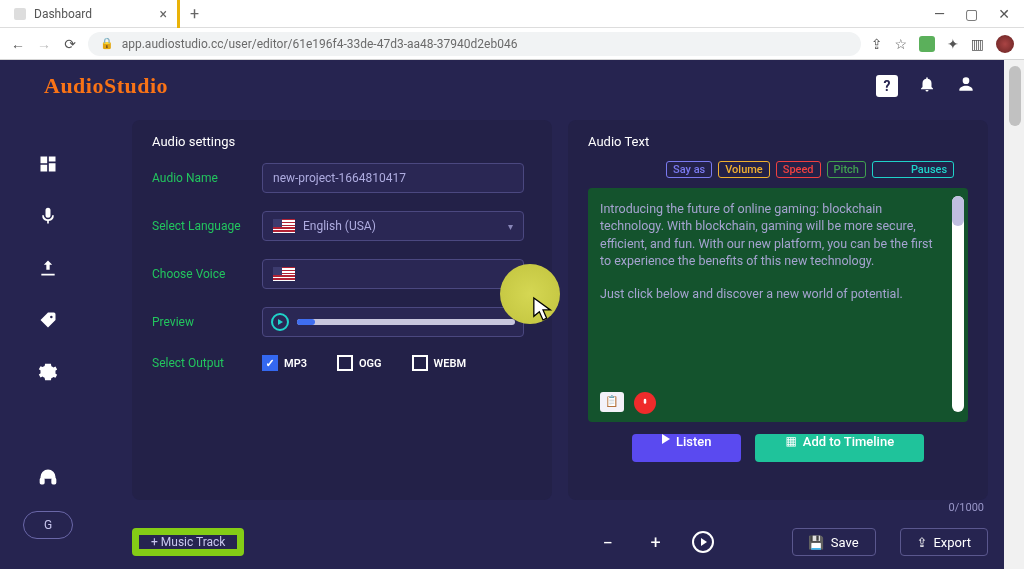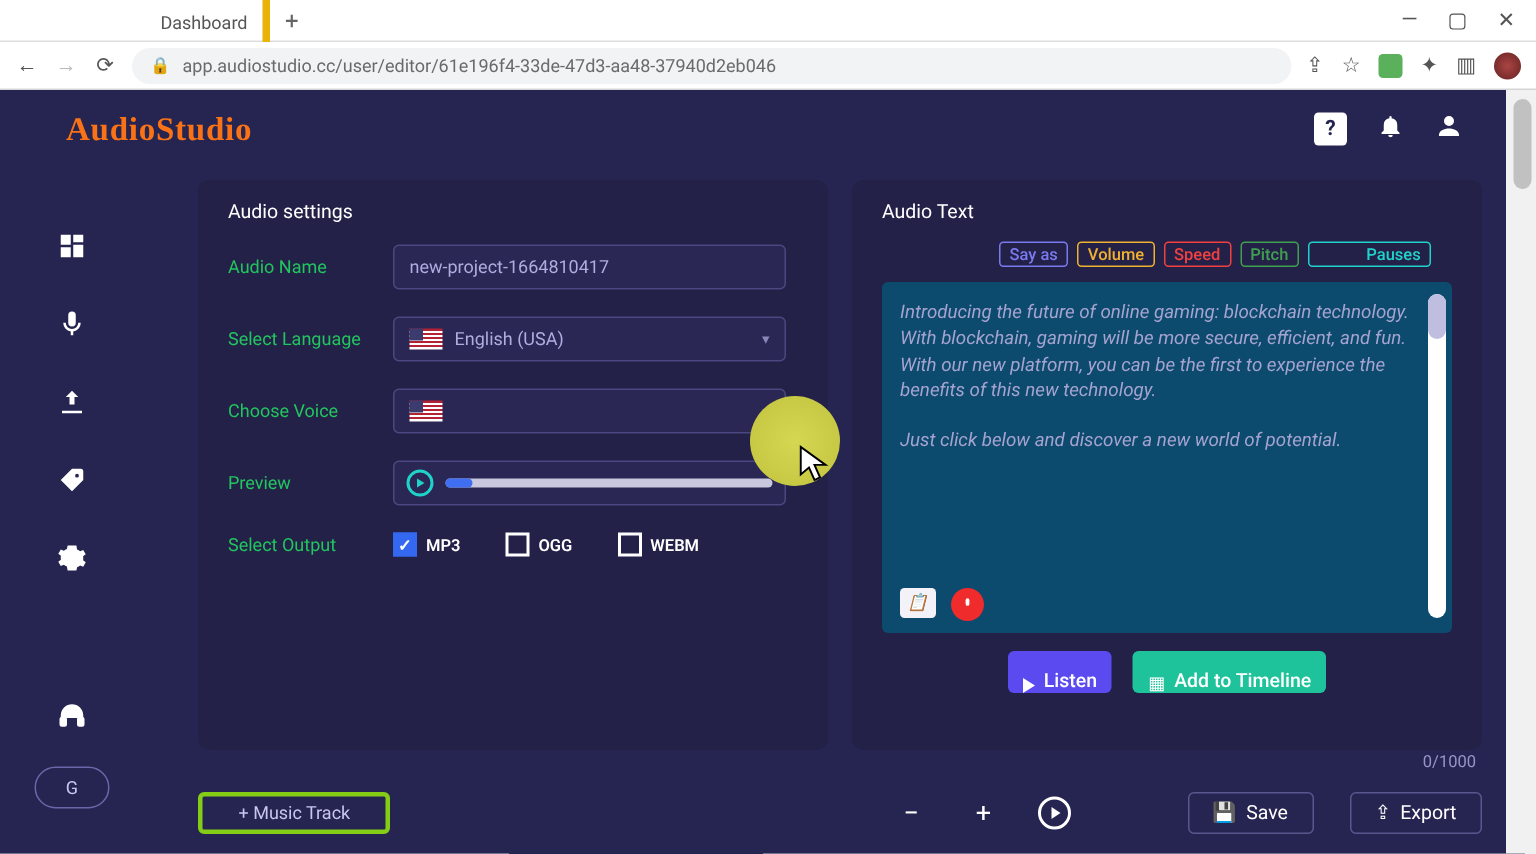--- a/index.html
+++ b/index.html
@@ -7,7 +7,7 @@
 
 
 .browser-bar { height: 28px; background: #fff; display: flex; align-items: center; border-bottom: 1px solid #ddd; }
-.tab { display: flex; align-items: flex-end; height: 28px; padding: 0 10px 0 14px; border-right: 5px solid #eab308; font-size: 12px; color: #555; gap: 8px; min-width: 180px; flex-direction: column; }
+.tab { display: flex; align-items: center; height: 28px; padding: 0 10px 0 14px; border-right: 3px solid #eab308; font-size: 12px; color: #555; gap: 8px; min-width: 180px; }
 .tab .close-x { margin-left: auto; font-size: 14px; color: #666; }
 .new-tab { padding: 0 10px; font-size: 16px; color: #666; }
 .window-ctrl { margin-left: auto; display: flex; gap: 20px; padding-right: 14px; color: #555; font-size: 14px; }

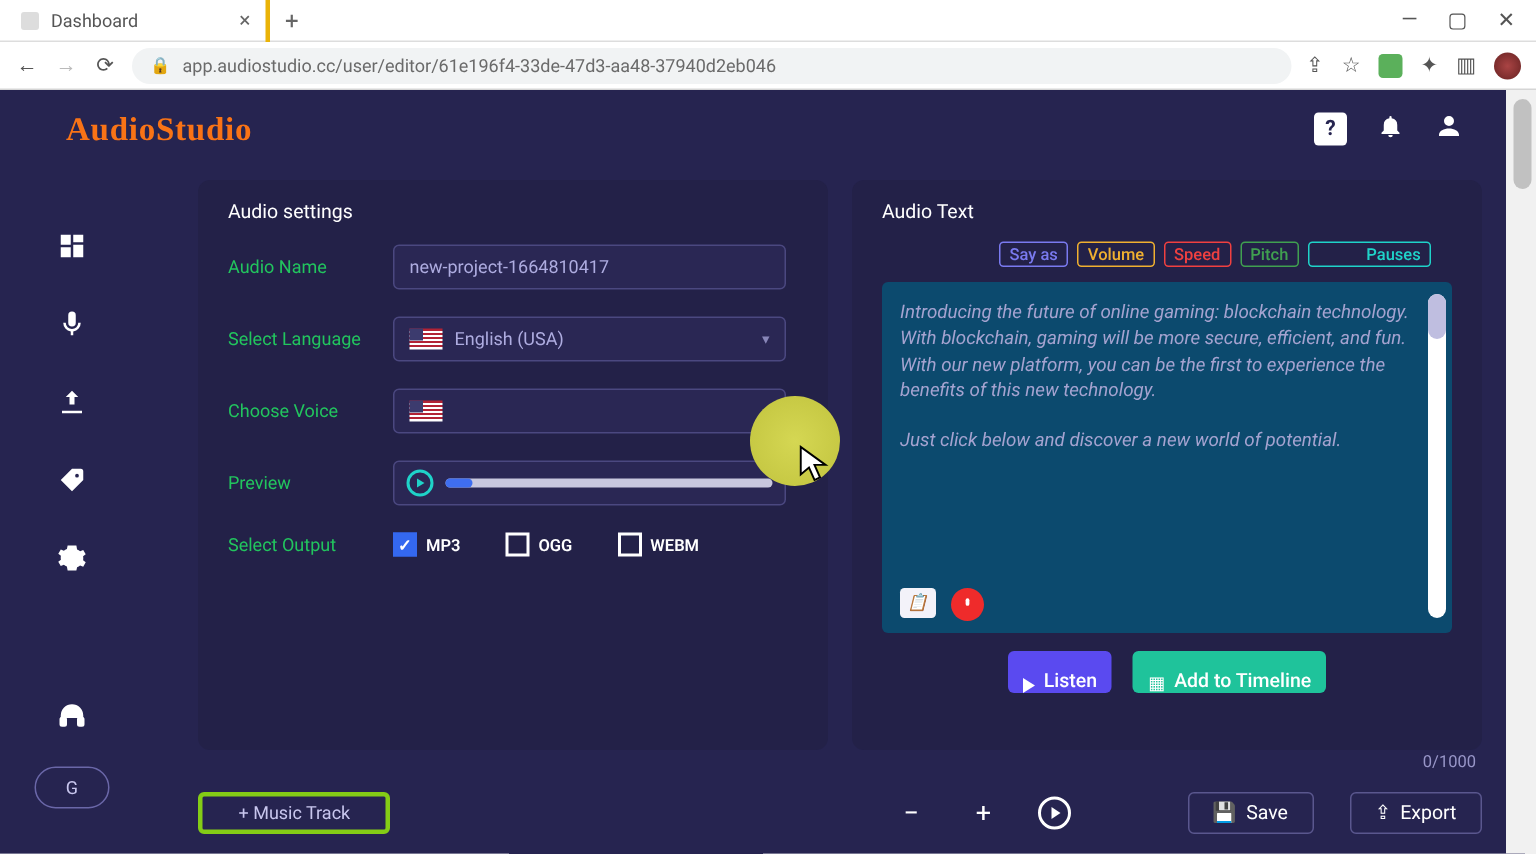--- a/index.html
+++ b/index.html
@@ -66,7 +66,7 @@
 .tag.pitch { color: #40a050; border-color: #40a050; }
 .tag.pause { color: #1fd3c9; border-color: #1fd3c9; padding-left: 38px; }
 
-.text-editor { background: #0c4a6e; border-radius: 4px; height: 234px; padding: 12px 22px 10px 12px; position: relative; color: #a5a3d0; font-size: 12.5px; line-height: 1.38; font-style: italic; }
+.text-editor { background: #14532d; border-radius: 4px; height: 234px; padding: 12px 22px 10px 12px; position: relative; color: #a5a3d0; font-size: 12.5px; line-height: 1.38; }
 .text-editor .para { margin-bottom: 16px; }
 .editor-scroll { position: absolute; right: 4px; top: 8px; width: 12px; height: 216px; background: #fff; border-radius: 6px; }
 .editor-scroll-thumb { position: absolute; top: 0; left: 0; width: 12px; height: 30px; background: #bfbee0; border-radius: 6px; }

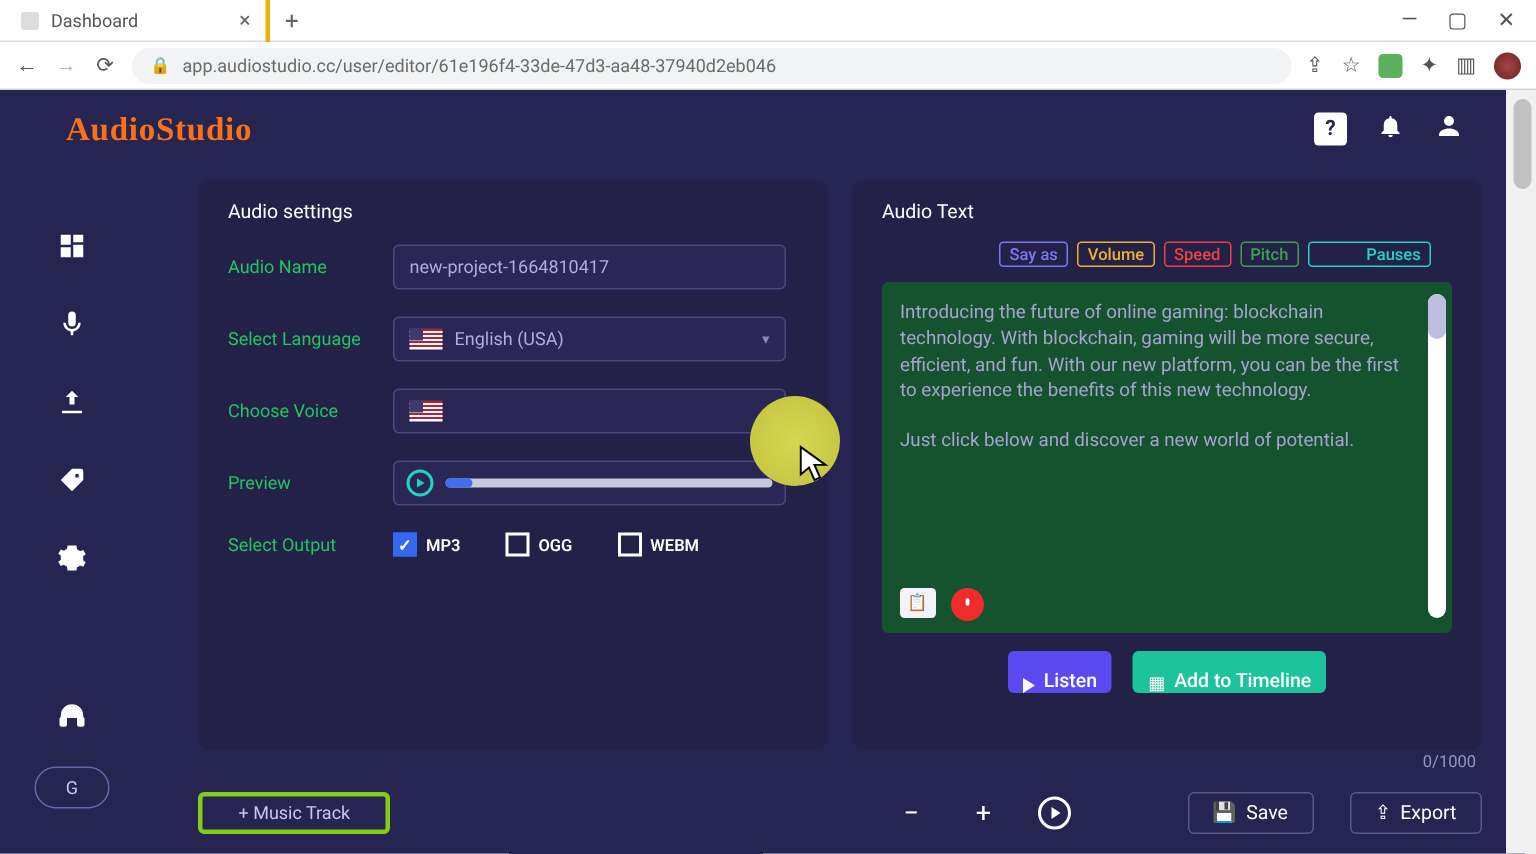--- a/index.html
+++ b/index.html
@@ -76,7 +76,7 @@
 .mic-btn svg { width: 10px; height: 10px; fill: #fff; }
 
 .panel-right-actions { display: flex; gap: 14px; justify-content: center; margin-top: 12px; }
-.btn { height: 28px; border-radius: 4px; display: flex; align-items: flex-end; padding: 0 10px; font-size: 13px; color: #fff; gap: 6px; font-weight: 500; }
+.btn { height: 28px; border-radius: 4px; display: flex; align-items: flex-start; padding: 0 30px; font-size: 13px; color: #fff; gap: 6px; font-weight: 500; }
 .btn-listen { background: #5a4af0; }
 .btn-timeline { background: #1fc39b; }
 .char-count { position: absolute; right: 4px; bottom: -14px; color: #9896c8; font-size: 11px; }

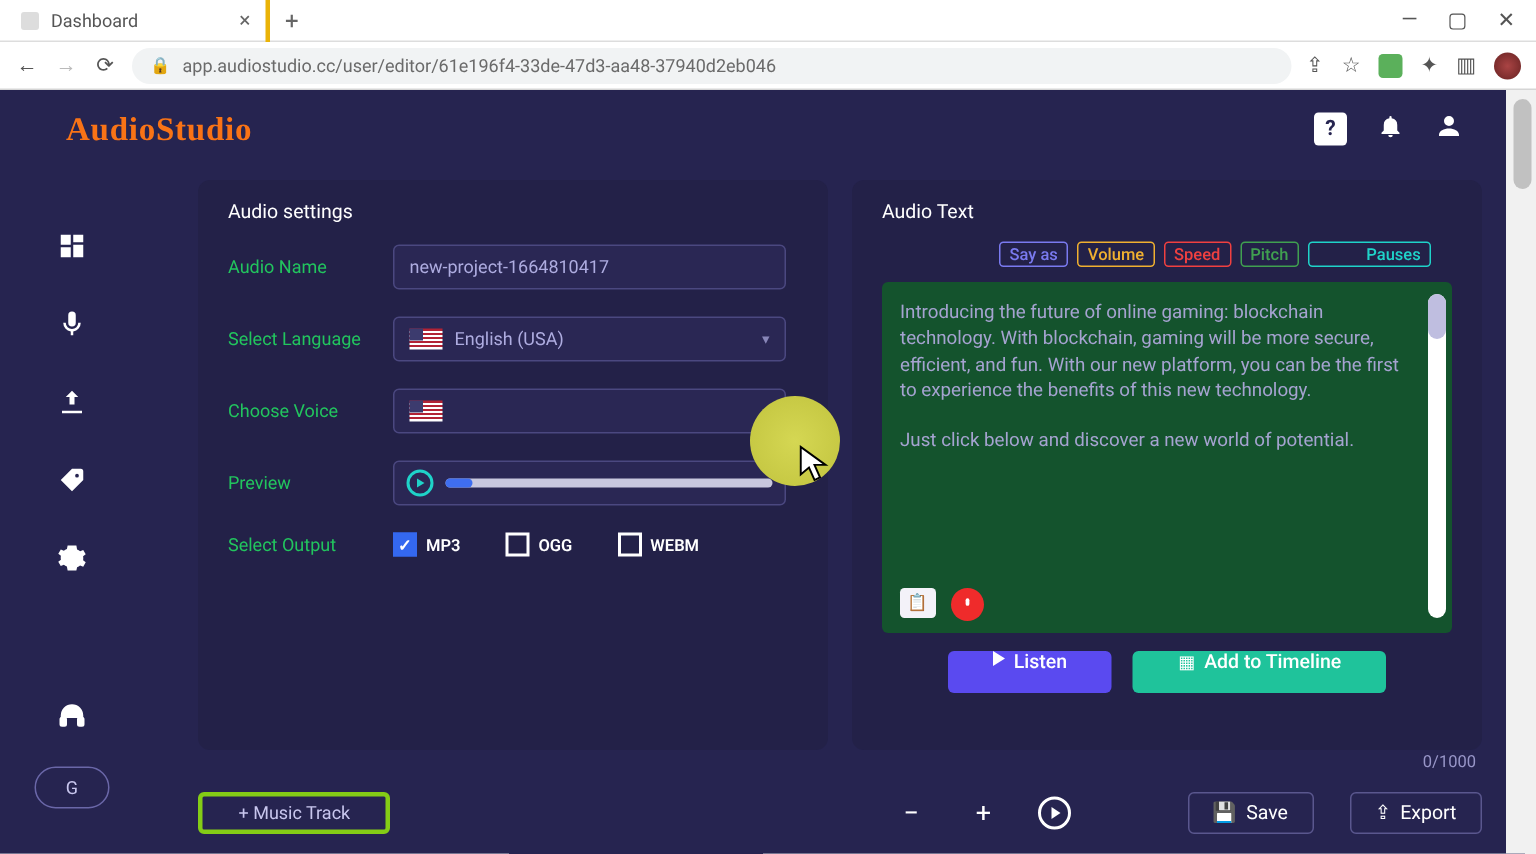--- a/index.html
+++ b/index.html
@@ -82,7 +82,7 @@
 .char-count { position: absolute; right: 4px; bottom: -14px; color: #9896c8; font-size: 11px; }
 
 .bottom-bar { display: flex; align-items: center; margin-top: 28px; gap: 24px; }
-.music-track-btn { height: 28px; border: 3px solid #84cc16; border-radius: 4px; color: #c8c6ee; font-size: 12px; padding: 0 24px; display: flex; align-items: center; }
+.music-track-btn { height: 28px; border: 7px solid #84cc16; border-radius: 4px; color: #c8c6ee; font-size: 12px; padding: 0 12px; display: flex; align-items: center; }
 .tc-spacer { flex: 1; }
 .tc-icon { color: #fff; font-size: 18px; width: 24px; text-align: center; }
 .tc-play-ring { width: 22px; height: 22px; border: 2px solid #fff; border-radius: 50%; display: flex; align-items: center; justify-content: center; }

